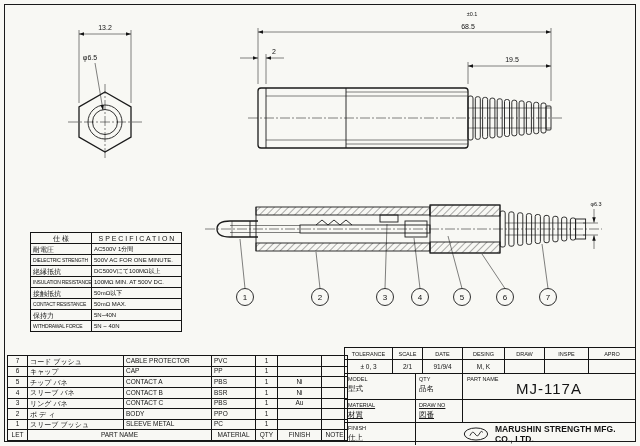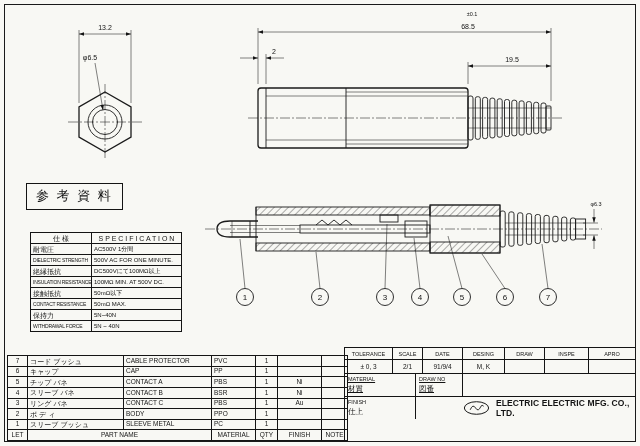--- a/index.html
+++ b/index.html
@@ -201,7 +201,6 @@
     </g>
   </svg>
 
-  <div class="refbox">参 考 資 料</div>
 
   <table class="spec">
     <tbody>

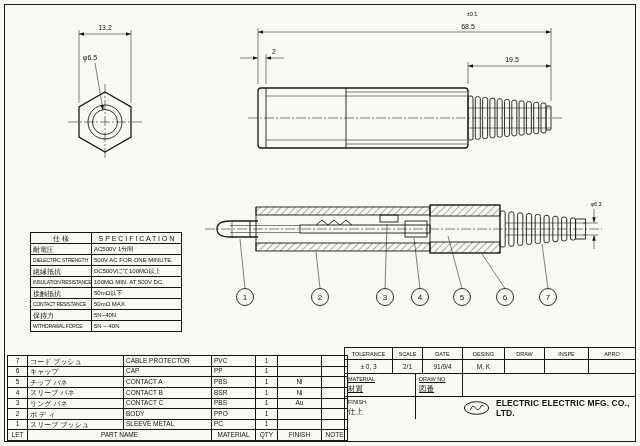--- a/index.html
+++ b/index.html
@@ -345,6 +345,20 @@
       <div class="hv"></div>
       <div class="hv"></div>
     </div>
+    <div class="trow r3">
+      <div class="c1 stk">
+        <span class="en">MODEL</span>
+        <span class="jp">型式</span>
+      </div>
+      <div class="c2 stk">
+        <span class="en">QTY</span>
+        <span class="jp">品名</span>
+      </div>
+      <div class="c3 pn">
+        <span class="pnh">PART NAME</span>
+        <span class="pnv">MJ-117A</span>
+      </div>
+    </div>
     <div class="trow r4">
       <div class="c1 stk">
         <span class="en">MATERIAL</span>

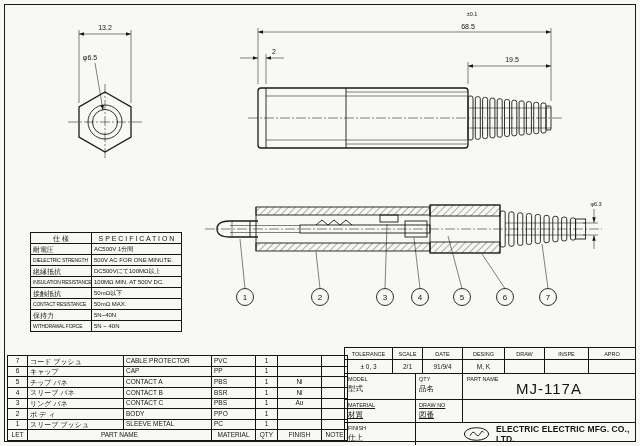--- a/index.html
+++ b/index.html
@@ -379,7 +379,7 @@
           <ellipse cx="15" cy="8" rx="13.5" ry="7" fill="none" stroke="#141414" stroke-width="1.1"></ellipse>
           <path d="M8,10 Q11,3 14,8 Q17,13 20,6 Q21,4 23,6" fill="none" stroke="#141414" stroke-width="1"></path>
         </svg>
-        <span class="coname">ELECTRIC ELECTRIC MFG. CO., LTD.</span>
+        <span class="coname">MARUSHIN STRENGTH MFG. CO., LTD.</span>
       </div>
     </div>
   </div>

